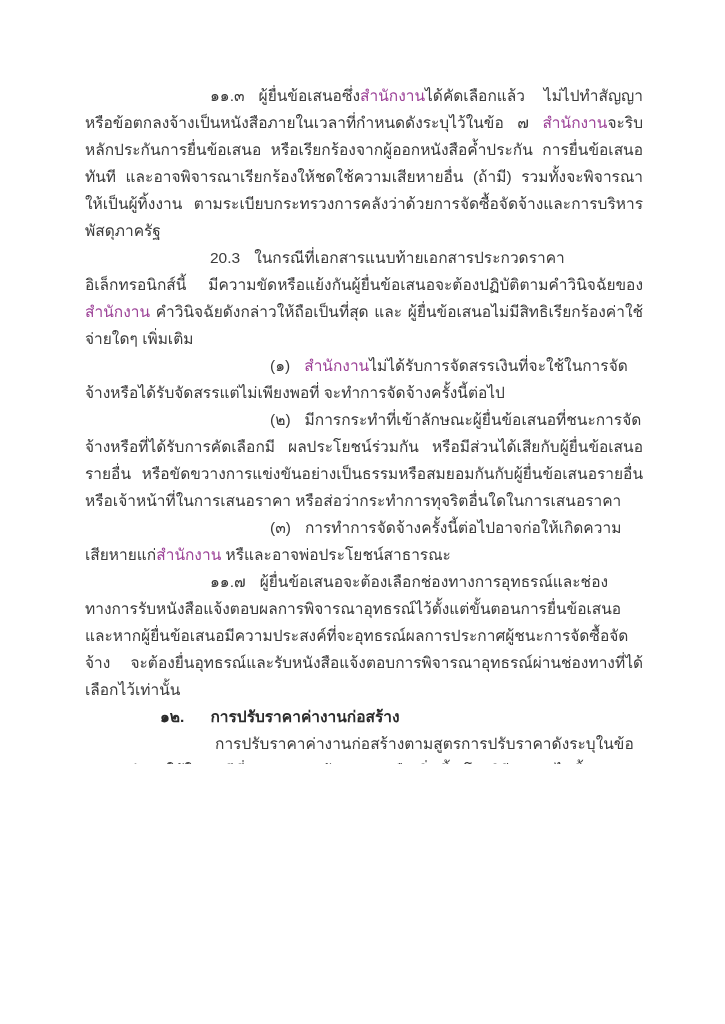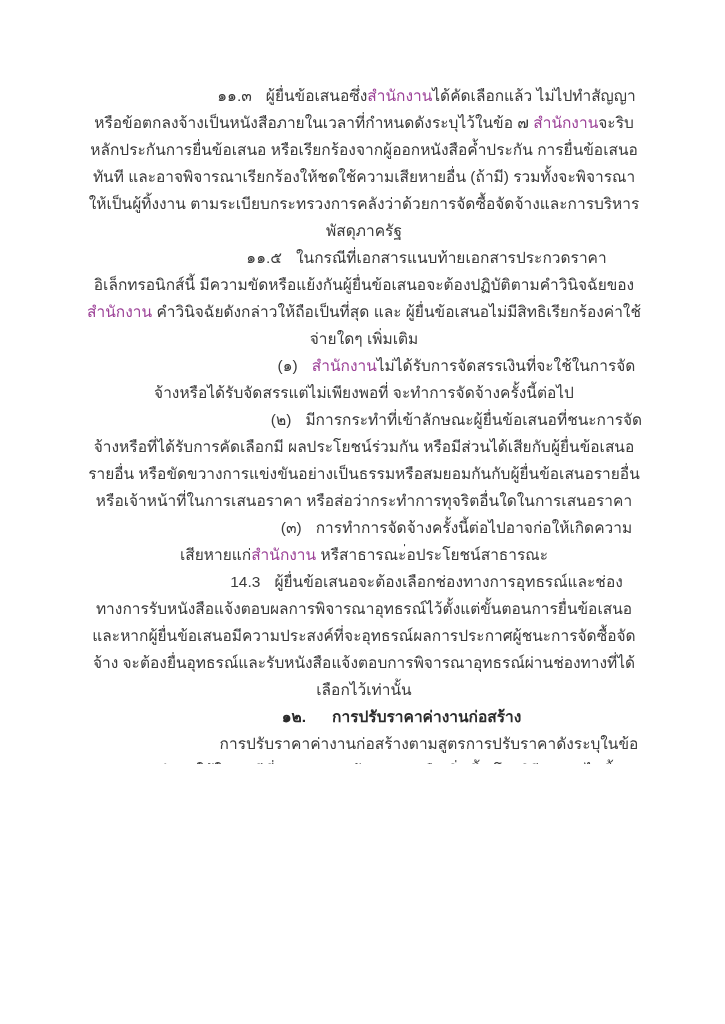--- a/index.html
+++ b/index.html
@@ -50,7 +50,7 @@
 <div class="page">
   <div class="content">
       <p class="indent-l1"><span class="num">๑๑.๓</span><span>ผู้ยื่นข้อเสนอซึ่ง</span><span class="accent">สำนักงาน</span><span>ได้คัดเลือกแล้ว ไม่ไปทำสัญญาหรือข้อตกลงจ้างเป็นหนังสือภายในเวลาที่กำหนดดังระบุไว้ในข้อ ๗ </span><span class="accent">สำนักงาน</span><span>จะริบหลักประกันการยื่นข้อเสนอ หรือเรียกร้องจากผู้ออกหนังสือค้ำประกัน การยื่นข้อเสนอทันที และอาจพิจารณาเรียกร้องให้ชดใช้ความเสียหายอื่น (ถ้ามี) รวมทั้งจะพิจารณาให้เป็นผู้ทิ้งงาน ตามระเบียบกระทรวงการคลังว่าด้วยการจัดซื้อจัดจ้างและการบริหารพัสดุภาครัฐ</span></p>
-      <p class="indent-l1"><span class="num">๑๑.๕</span><span>ในกรณีที่เอกสารแนบท้ายเอกสารประกวดราคาอิเล็กทรอนิกส์นี้ มีความขัดหรือแย้งกันผู้ยื่นข้อเสนอจะต้องปฏิบัติตามคำวินิจฉัยของ</span><span class="accent">สำนักงาน</span><span> คำวินิจฉัยดังกล่าวให้ถือเป็นที่สุด และ ผู้ยื่นข้อเสนอไม่มีสิทธิเรียกร้องค่าใช้จ่ายใดๆ เพิ่มเติม</span></p>
+      <p class="indent-l1"><span class="num">20.3</span><span>ในกรณีที่เอกสารแนบท้ายเอกสารประกวดราคาอิเล็กทรอนิกส์นี้ มีความขัดหรือแย้งกันผู้ยื่นข้อเสนอจะต้องปฏิบัติตามคำวินิจฉัยของ</span><span class="accent">สำนักงาน</span><span> คำวินิจฉัยดังกล่าวให้ถือเป็นที่สุด และ ผู้ยื่นข้อเสนอไม่มีสิทธิเรียกร้องค่าใช้จ่ายใดๆ เพิ่มเติม</span></p>
       <p class="indent-l2"><span class="num">(๑)</span><span class="accent">สำนักงาน</span><span>ไม่ได้รับการจัดสรรเงินที่จะใช้ในการจัดจ้างหรือได้รับจัดสรรแต่ไม่เพียงพอที่ จะทำการจัดจ้างครั้งนี้ต่อไป</span></p>
       <p class="indent-l2"><span class="num">(๒)</span><span>มีการกระทำที่เข้าลักษณะผู้ยื่นข้อเสนอที่ชนะการจัดจ้างหรือที่ได้รับการคัดเลือกมี ผลประโยชน์ร่วมกัน หรือมีส่วนได้เสียกับผู้ยื่นข้อเสนอรายอื่น หรือขัดขวางการแข่งขันอย่างเป็นธรรมหรือสมยอมกันกับผู้ยื่นข้อเสนอรายอื่น หรือเจ้าหน้าที่ในการเสนอราคา หรือส่อว่ากระทำการทุจริตอื่นใดในการเสนอราคา</span></p>
       <p class="indent-l2"><span class="num">(๓)</span><span>การทำการจัดจ้างครั้งนี้ต่อไปอาจก่อให้เกิดความเสียหายแก่</span><span class="accent">สำนักงาน</span><span> หรืสาธารณะ่อประโยชน์สาธารณะ</span></p>

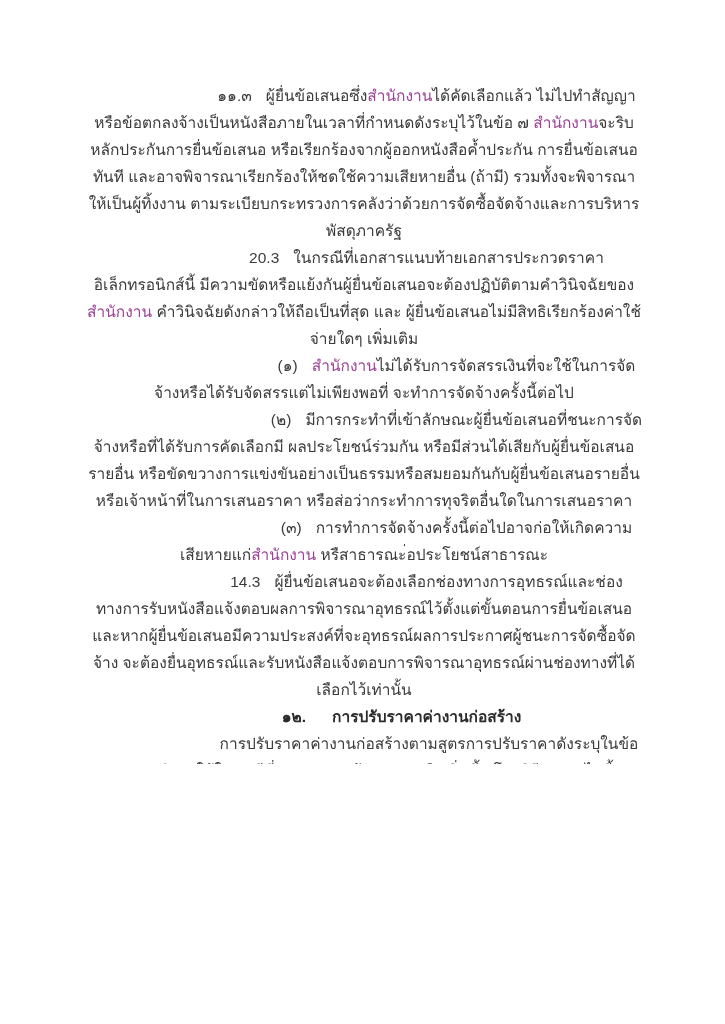--- a/index.html
+++ b/index.html
@@ -53,7 +53,7 @@
       <p class="indent-l1"><span class="num">20.3</span><span>ในกรณีที่เอกสารแนบท้ายเอกสารประกวดราคาอิเล็กทรอนิกส์นี้ มีความขัดหรือแย้งกันผู้ยื่นข้อเสนอจะต้องปฏิบัติตามคำวินิจฉัยของ</span><span class="accent">สำนักงาน</span><span> คำวินิจฉัยดังกล่าวให้ถือเป็นที่สุด และ ผู้ยื่นข้อเสนอไม่มีสิทธิเรียกร้องค่าใช้จ่ายใดๆ เพิ่มเติม</span></p>
       <p class="indent-l2"><span class="num">(๑)</span><span class="accent">สำนักงาน</span><span>ไม่ได้รับการจัดสรรเงินที่จะใช้ในการจัดจ้างหรือได้รับจัดสรรแต่ไม่เพียงพอที่ จะทำการจัดจ้างครั้งนี้ต่อไป</span></p>
       <p class="indent-l2"><span class="num">(๒)</span><span>มีการกระทำที่เข้าลักษณะผู้ยื่นข้อเสนอที่ชนะการจัดจ้างหรือที่ได้รับการคัดเลือกมี ผลประโยชน์ร่วมกัน หรือมีส่วนได้เสียกับผู้ยื่นข้อเสนอรายอื่น หรือขัดขวางการแข่งขันอย่างเป็นธรรมหรือสมยอมกันกับผู้ยื่นข้อเสนอรายอื่น หรือเจ้าหน้าที่ในการเสนอราคา หรือส่อว่ากระทำการทุจริตอื่นใดในการเสนอราคา</span></p>
-      <p class="indent-l2"><span class="num">(๓)</span><span>การทำการจัดจ้างครั้งนี้ต่อไปอาจก่อให้เกิดความเสียหายแก่</span><span class="accent">สำนักงาน</span><span> หรืสาธารณะ่อประโยชน์สาธารณะ</span></p>
+      <p class="indent-l2"><span class="num">(๓)</span><span>การทำการจัดจ้างครั้งนี้ต่อไปอาจก่อให้เกิดความเสียหายแก่</span><span class="accent">สำนักงาน</span><span> หรืและอาจพ่อประโยชน์สาธารณะ</span></p>
       <p class="indent-l1"><span class="num">14.3</span><span>ผู้ยื่นข้อเสนอจะต้องเลือกช่องทางการอุทธรณ์และช่องทางการรับหนังสือแจ้งตอบผลการพิจารณาอุทธรณ์ไว้ตั้งแต่ขั้นตอนการยื่นข้อเสนอ และหากผู้ยื่นข้อเสนอมีความประสงค์ที่จะอุทธรณ์ผลการประกาศผู้ชนะการจัดซื้อจัดจ้าง จะต้องยื่นอุทธรณ์และรับหนังสือแจ้งตอบการพิจารณาอุทธรณ์ผ่านช่องทางที่ได้เลือกไว้เท่านั้น</span></p>
       <p class="heading"><span class="num">๑๒.</span><span>การปรับราคาค่างานก่อสร้าง</span></p>
       <p class="indent-p1"><span>การปรับราคาค่างานก่อสร้างตามสูตรการปรับราคาดังระบุในข้อ 1.8 จะนำมาใช้ในกรณีที่ ค่างานก่อสร้างลดลงหรือเพิ่มขึ้น โดยวิธีการต่อไปนี้</span></p>

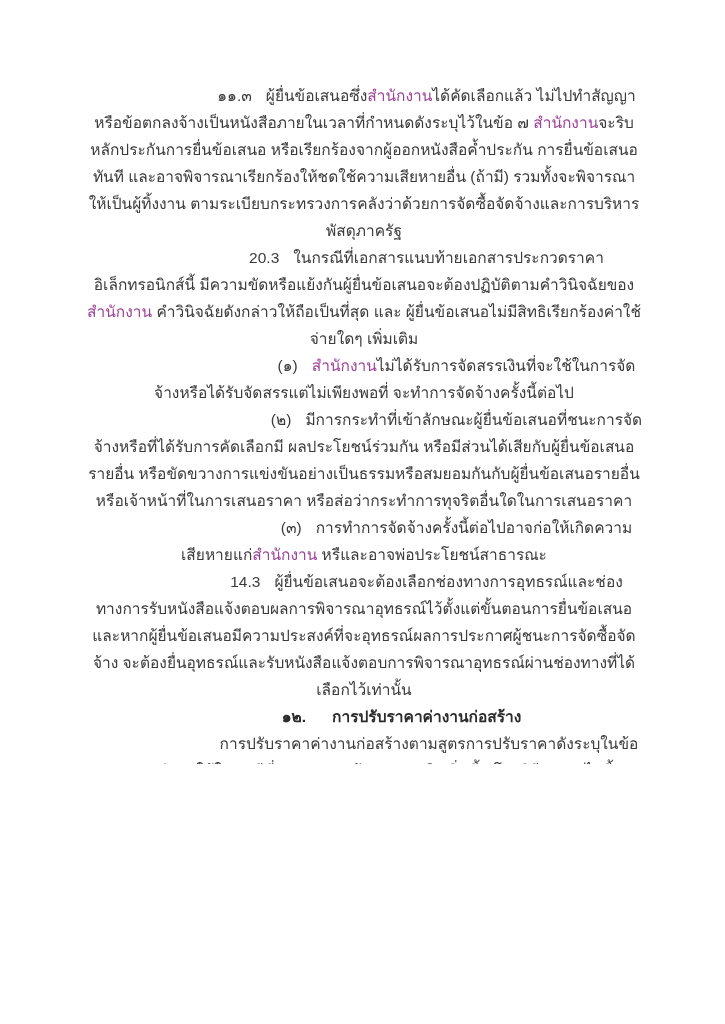--- a/index.html
+++ b/index.html
@@ -54,7 +54,7 @@
       <p class="indent-l2"><span class="num">(๑)</span><span class="accent">สำนักงาน</span><span>ไม่ได้รับการจัดสรรเงินที่จะใช้ในการจัดจ้างหรือได้รับจัดสรรแต่ไม่เพียงพอที่ จะทำการจัดจ้างครั้งนี้ต่อไป</span></p>
       <p class="indent-l2"><span class="num">(๒)</span><span>มีการกระทำที่เข้าลักษณะผู้ยื่นข้อเสนอที่ชนะการจัดจ้างหรือที่ได้รับการคัดเลือกมี ผลประโยชน์ร่วมกัน หรือมีส่วนได้เสียกับผู้ยื่นข้อเสนอรายอื่น หรือขัดขวางการแข่งขันอย่างเป็นธรรมหรือสมยอมกันกับผู้ยื่นข้อเสนอรายอื่น หรือเจ้าหน้าที่ในการเสนอราคา หรือส่อว่ากระทำการทุจริตอื่นใดในการเสนอราคา</span></p>
       <p class="indent-l2"><span class="num">(๓)</span><span>การทำการจัดจ้างครั้งนี้ต่อไปอาจก่อให้เกิดความเสียหายแก่</span><span class="accent">สำนักงาน</span><span> หรืและอาจพ่อประโยชน์สาธารณะ</span></p>
-      <p class="indent-l1"><span class="num">14.3</span><span>ผู้ยื่นข้อเสนอจะต้องเลือกช่องทางการอุทธรณ์และช่องทางการรับหนังสือแจ้งตอบผลการพิจารณาอุทธรณ์ไว้ตั้งแต่ขั้นตอนการยื่นข้อเสนอ และหากผู้ยื่นข้อเสนอมีความประสงค์ที่จะอุทธรณ์ผลการประกาศผู้ชนะการจัดซื้อจัดจ้าง จะต้องยื่นอุทธรณ์และรับหนังสือแจ้งตอบการพิจารณาอุทธรณ์ผ่านช่องทางที่ได้เลือกไว้เท่านั้น</span></p>
+      <p class="indent-l1"><span class="num">๑๑.๗</span><span>ผู้ยื่นข้อเสนอจะต้องเลือกช่องทางการอุทธรณ์และช่องทางการรับหนังสือแจ้งตอบผลการพิจารณาอุทธรณ์ไว้ตั้งแต่ขั้นตอนการยื่นข้อเสนอ และหากผู้ยื่นข้อเสนอมีความประสงค์ที่จะอุทธรณ์ผลการประกาศผู้ชนะการจัดซื้อจัดจ้าง จะต้องยื่นอุทธรณ์และรับหนังสือแจ้งตอบการพิจารณาอุทธรณ์ผ่านช่องทางที่ได้เลือกไว้เท่านั้น</span></p>
       <p class="heading"><span class="num">๑๒.</span><span>การปรับราคาค่างานก่อสร้าง</span></p>
       <p class="indent-p1"><span>การปรับราคาค่างานก่อสร้างตามสูตรการปรับราคาดังระบุในข้อ 1.8 จะนำมาใช้ในกรณีที่ ค่างานก่อสร้างลดลงหรือเพิ่มขึ้น โดยวิธีการต่อไปนี้</span></p>
       <p class="indent-p2"><span class="accent">ตามเงื่อนไข หลักเกณฑ์ สูตรและวิธีคำนวณที่ใช้กับสัญญาแบบปรับราคาได้ตามมติคณะรัฐมนตรีเมื่อวันที่ ๒๒ สิงหาคม ๒๕๓๒ เรื่อง การพิจารณาช่วยเหลือผู้ประกอบอาชีพงานก่อสร้าง ตามหนังสือสำนักเลขาธิการคณะรัฐมนตรี ที่ นร ๐๒๐๓/ว ๑๐๙ ลงวันที่ ๒๔ สิงหาคม ๒๕๓๒</span></p>

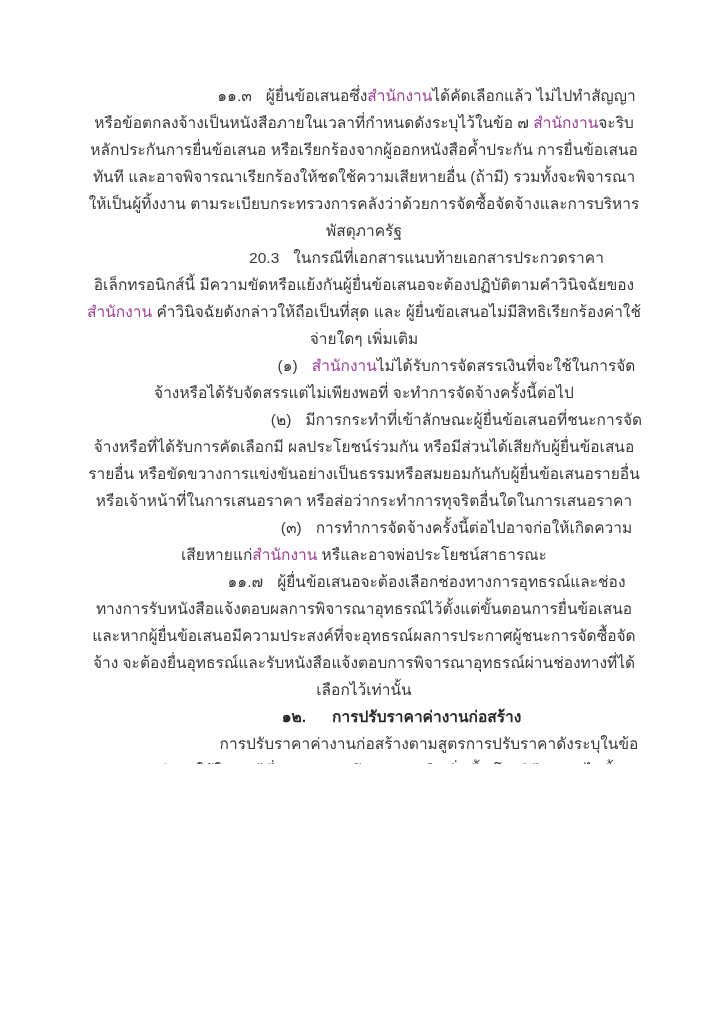--- a/index.html
+++ b/index.html
@@ -28,7 +28,6 @@
   .content p {
     margin: 0;
     padding: 0;
-    text-align: center;
   }
   .indent-l1 { text-indent: 125px; }   
   .indent-l2 { text-indent: 185px; }   

